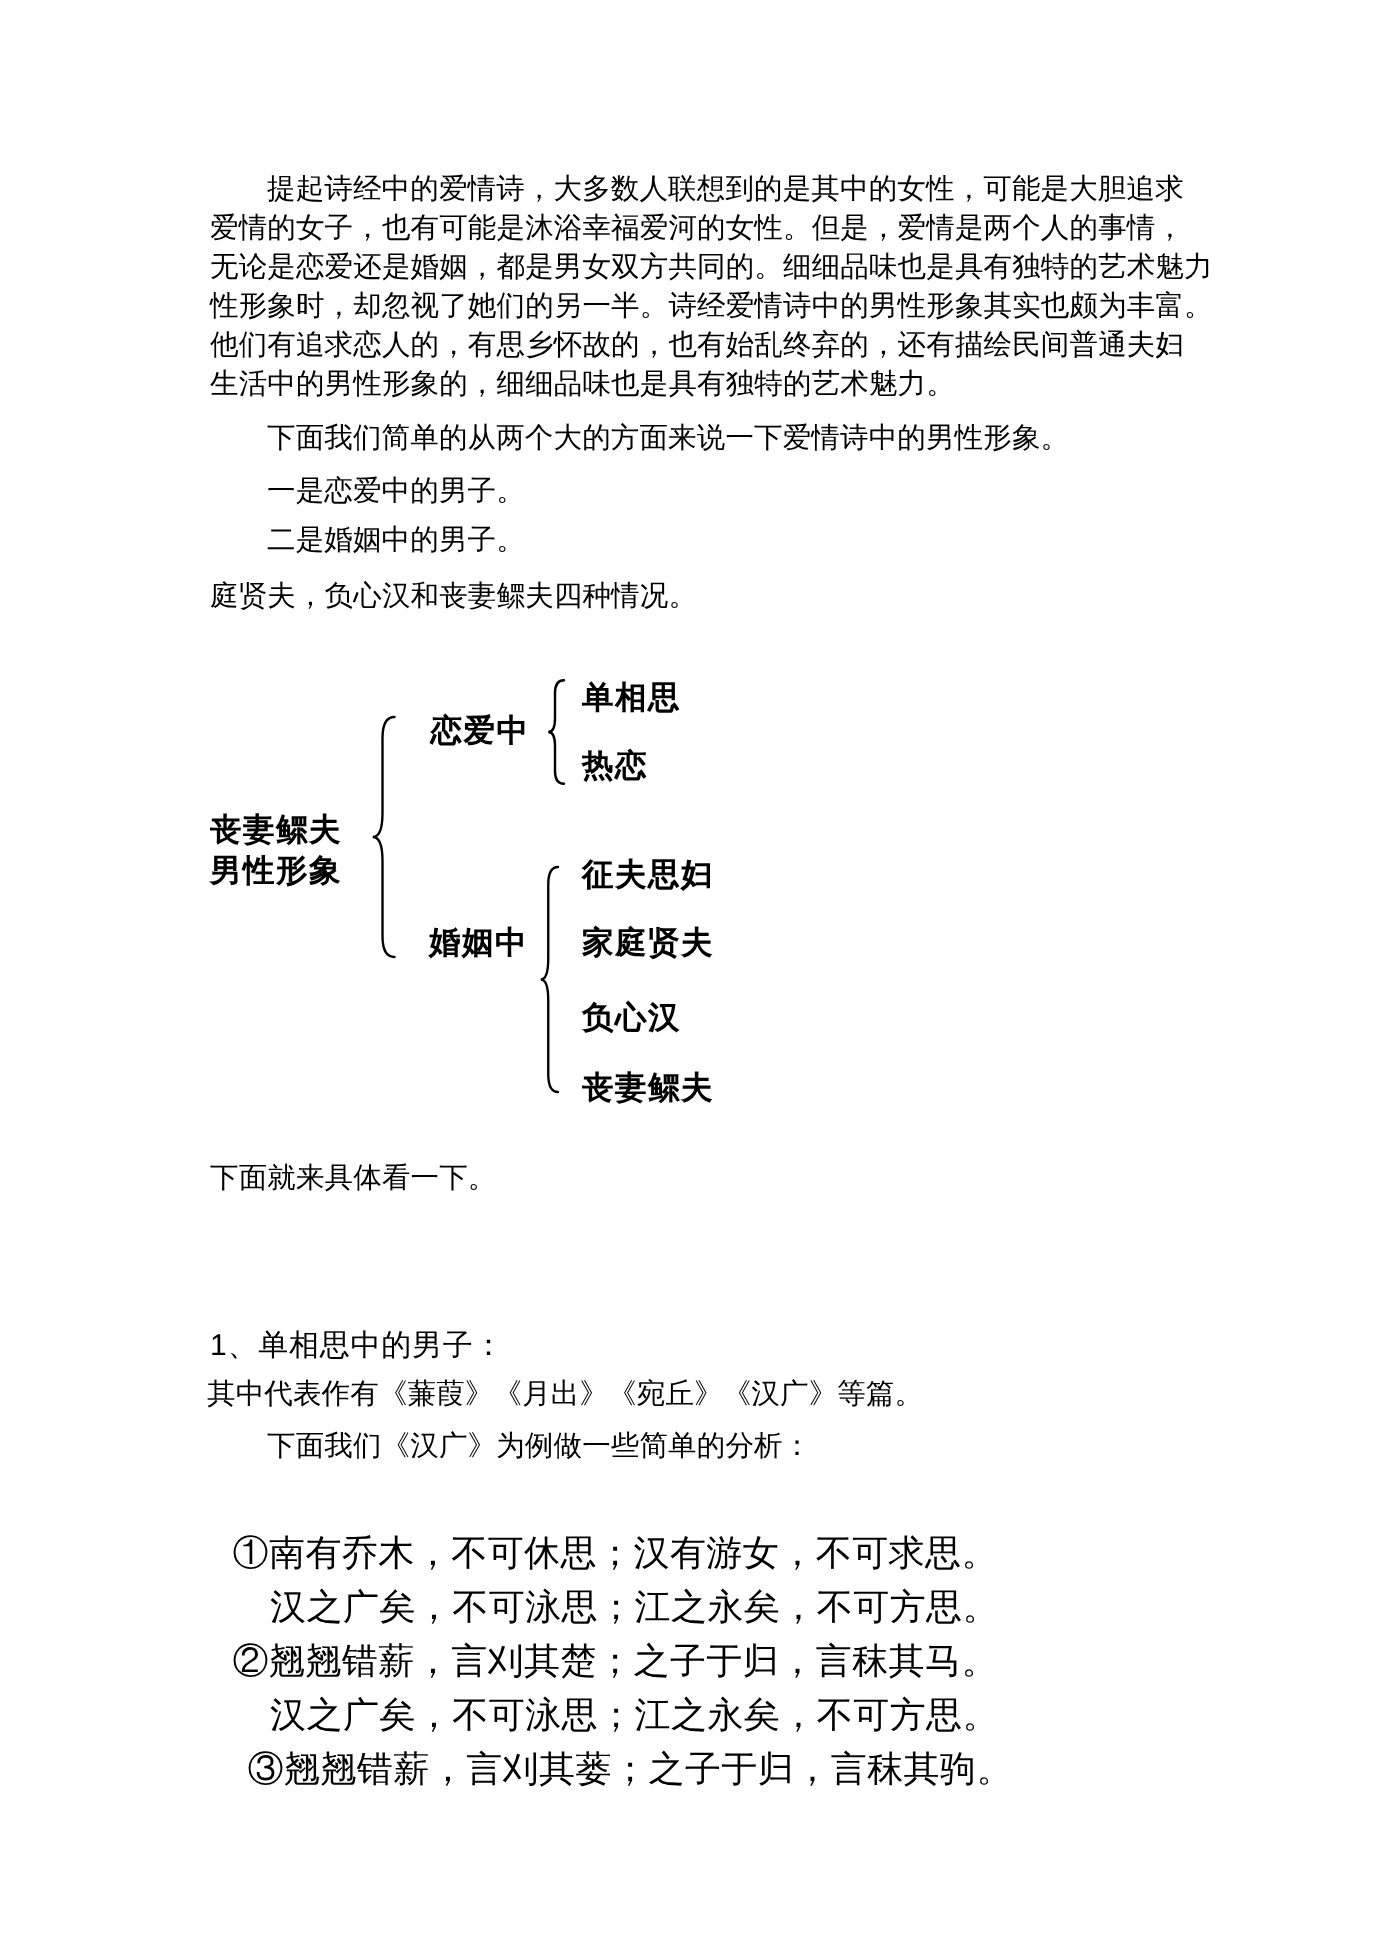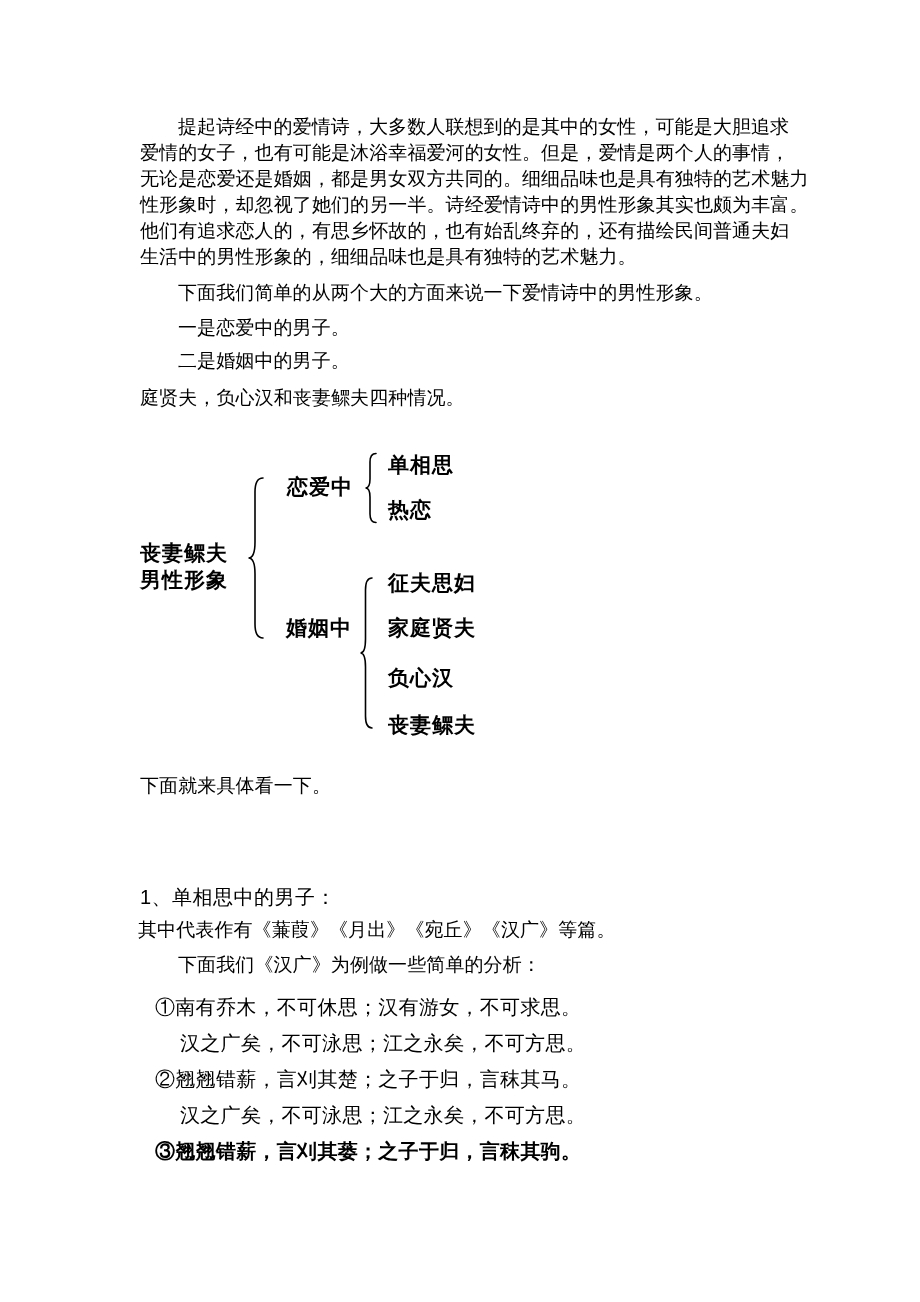--- a/index.html
+++ b/index.html
@@ -30,8 +30,8 @@
     white-space: nowrap; position: absolute;
   }
   .poem-line {
-    font-size: 20px; line-height: 26px; letter-spacing: 0.3px;
-    position: absolute; white-space: nowrap;
+    font-size: 24px; line-height: 26px; letter-spacing: 0.3px;
+    position: absolute; white-space: nowrap; margin-top: 29px;
   }
   .brace { position: absolute; }
   .brace path { stroke: #000000; stroke-width: 1.6; fill: none; stroke-linecap: round; }

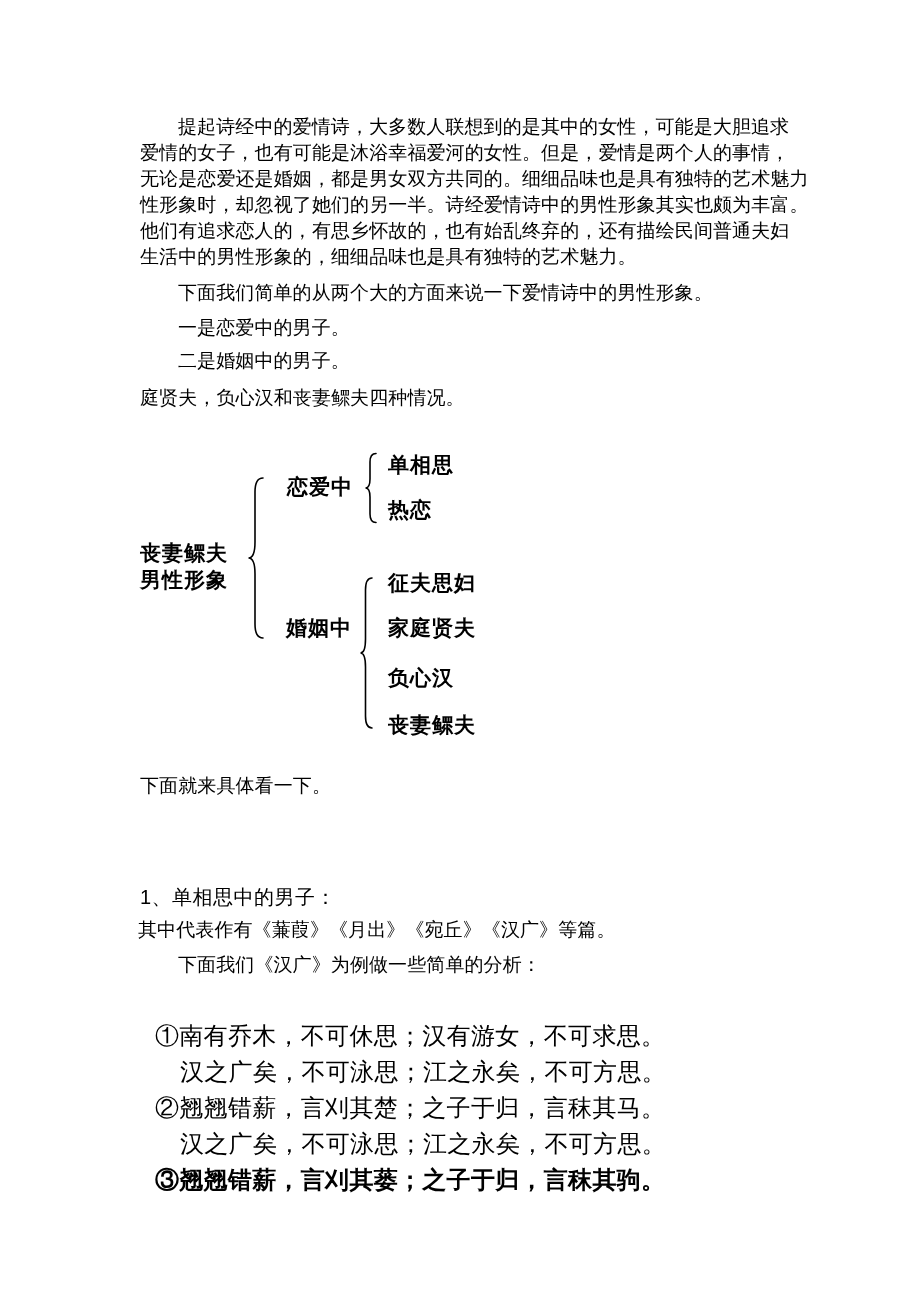--- a/index.html
+++ b/index.html
@@ -102,7 +102,7 @@
     <div class="poem-line" style="left:180px; top:1030px;">汉之广矣，不可泳思；江之永矣，不可方思。</div>
     <div class="poem-line" style="left:155px; top:1066px;">②翘翘错薪，言刈其楚；之子于归，言秣其马。</div>
     <div class="poem-line" style="left:180px; top:1102px;">汉之广矣，不可泳思；江之永矣，不可方思。</div>
-    <div class="poem-line" style="left:155px; top:1138px;font-weight:bold;">③翘翘错薪，言刈其蒌；之子于归，言秣其驹。</div>
+    <div class="poem-line" style="left:165px; top:1138px;">③翘翘错薪，言刈其蒌；之子于归，言秣其驹。</div>
   </div>
 
 </div>

